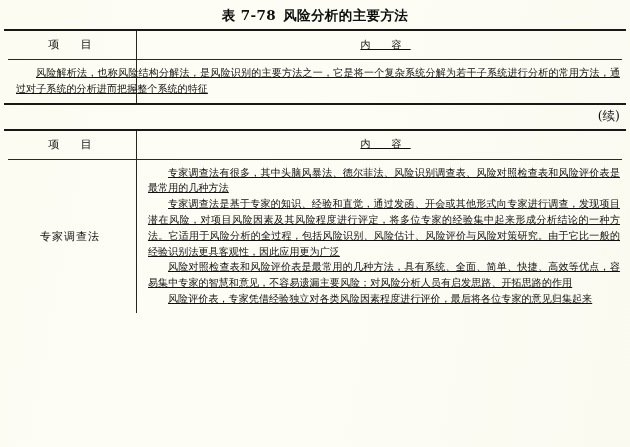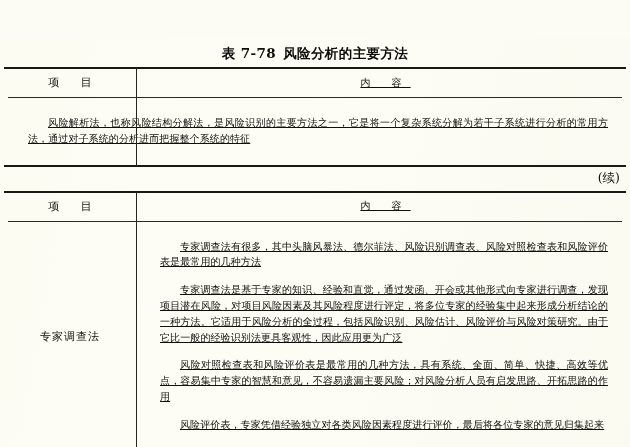--- a/index.html
+++ b/index.html
@@ -33,7 +33,6 @@
     padding-top: 7px;
     padding-bottom: 4px;
     color: #0d0d0a;
-    margin-top: 38px;
   }
   .caption-num {
     margin-right: 7px;

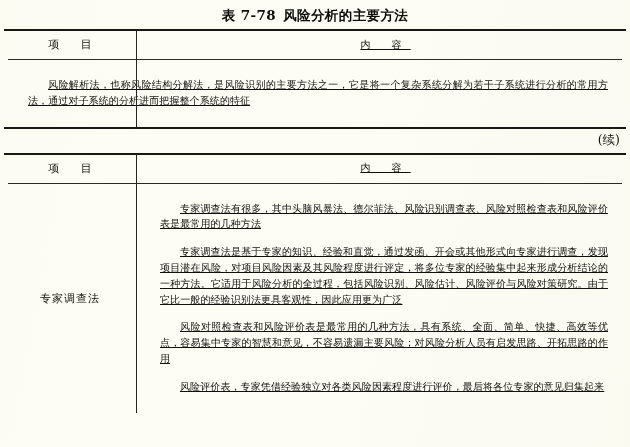--- a/index.html
+++ b/index.html
@@ -98,7 +98,7 @@
     padding: 6px 2px 7px;
   }
   .para {
-    margin: 12px;
+    margin: 0;
     text-indent: 2em;
     line-height: 1.58;
     text-align: justify;

